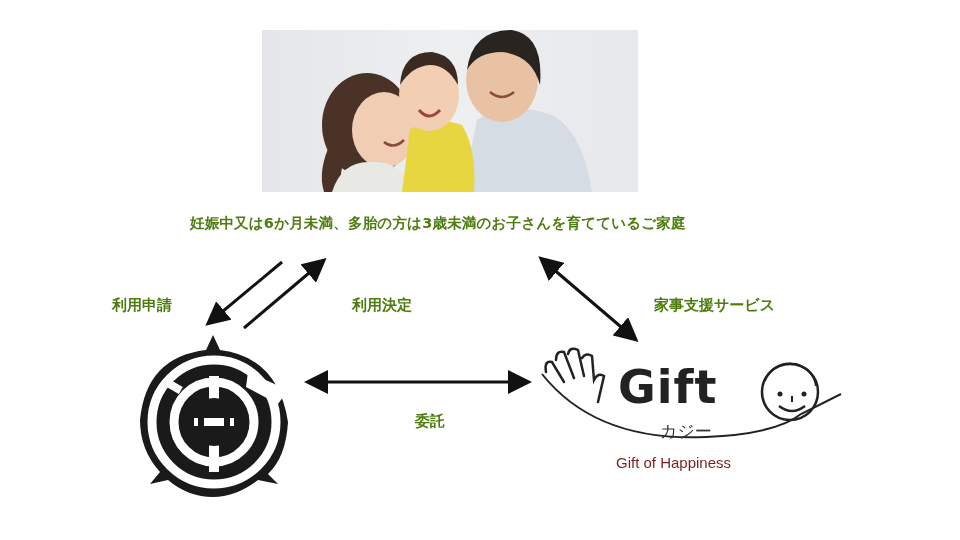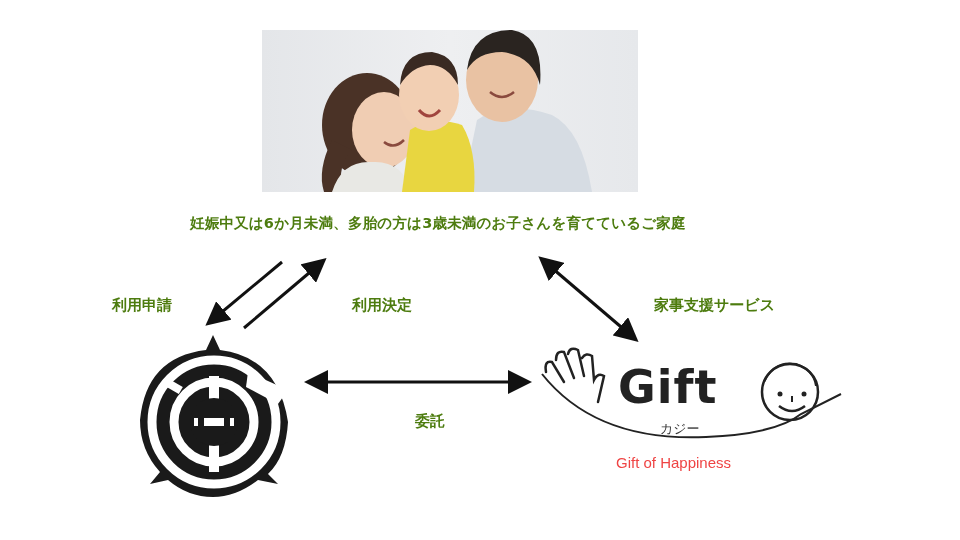--- a/index.html
+++ b/index.html
@@ -12,7 +12,7 @@
   .caption { left: 190px; top: 214px; font-size: 14.5px; font-weight: bold; letter-spacing: 0.2px; }
   svg { position: absolute; left: 0; top: 0; }
   .casy-title { font-family: "DejaVu Sans", sans-serif; font-weight: bold; font-size: 46px; color: #222; letter-spacing: 1px; }
-  .casy-kana { font-size: 13px; color: #333; }
+  .casy-kana { font-size: 17px; color: #333; }
   .casy-tag { font-family: "Liberation Sans", sans-serif; font-size: 15px; color: #ef4444; }
 </style>
 </head>

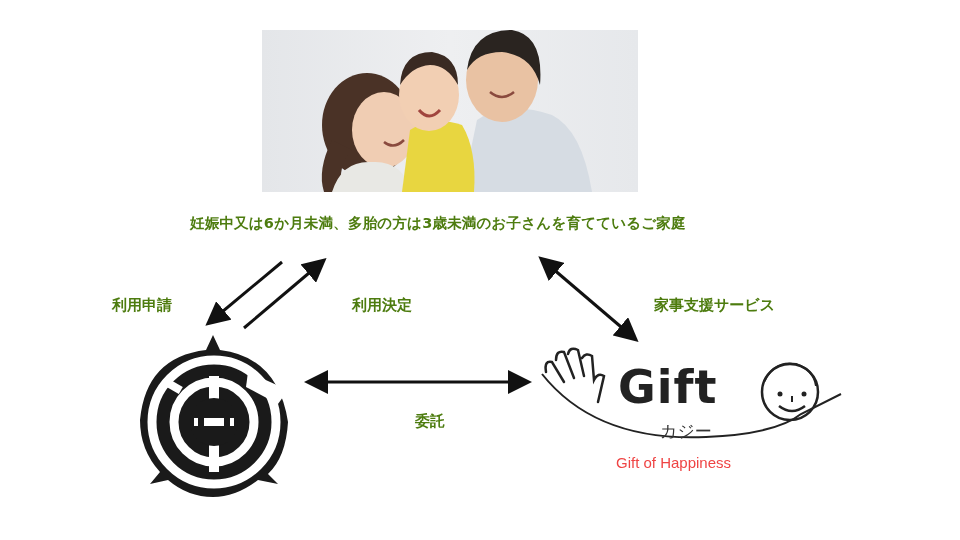--- a/index.html
+++ b/index.html
@@ -13,7 +13,7 @@
   svg { position: absolute; left: 0; top: 0; }
   .casy-title { font-family: "DejaVu Sans", sans-serif; font-weight: bold; font-size: 46px; color: #222; letter-spacing: 1px; }
   .casy-kana { font-size: 17px; color: #333; }
-  .casy-tag { font-family: "Liberation Sans", sans-serif; font-size: 15px; color: #ef4444; }
+  .casy-tag { font-family: "Liberation Sans", sans-serif; font-size: 15px; color: #7f1d1d; }
 </style>
 </head>
 <body>

